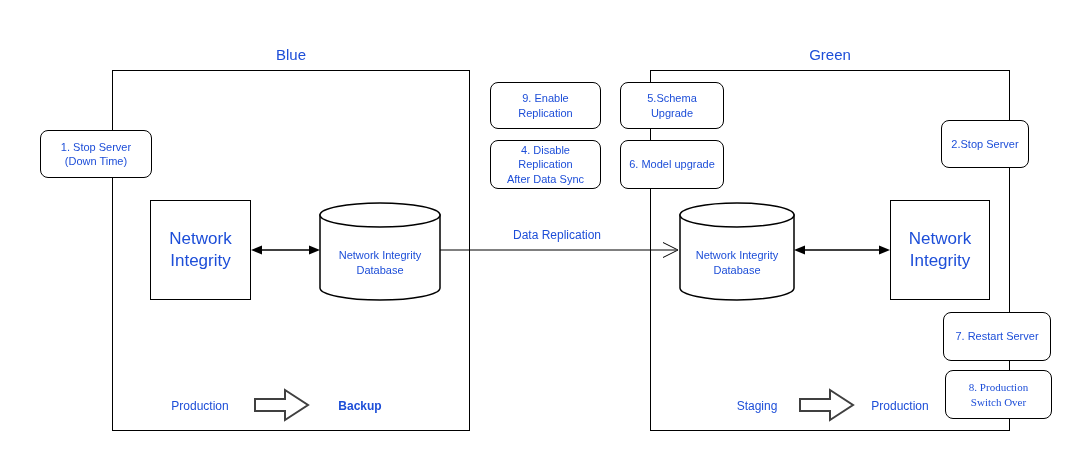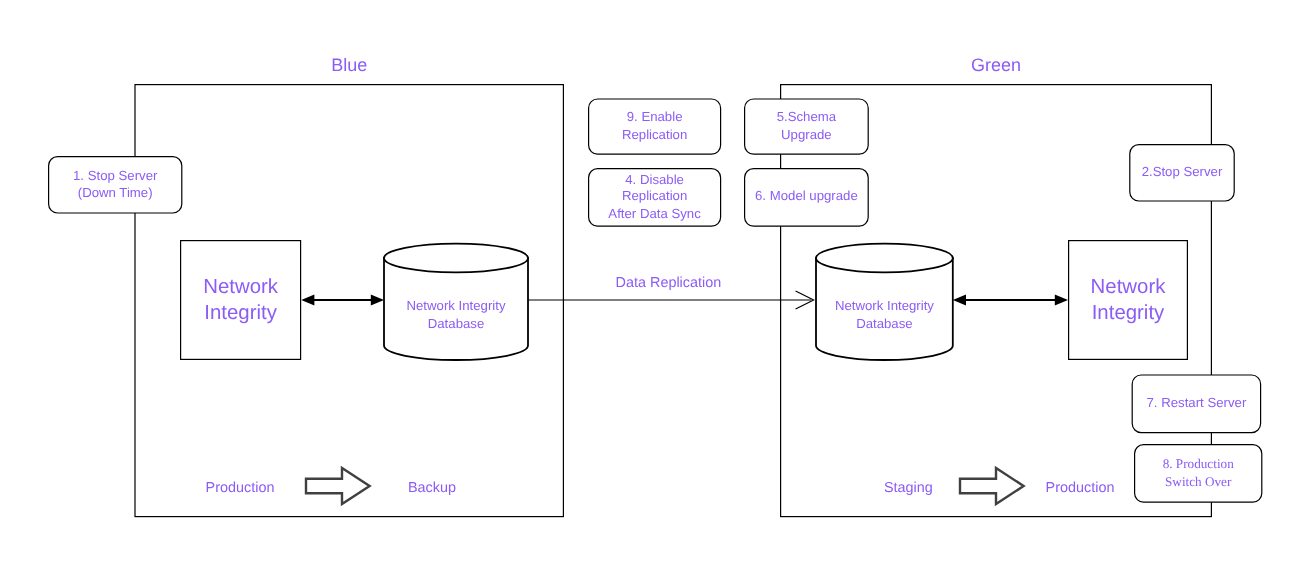--- a/index.html
+++ b/index.html
@@ -9,7 +9,7 @@
     height: 471px;
     background: #ffffff;
     font-family: "Liberation Sans", "DejaVu Sans", sans-serif;
-    color: #8b5cf6;
+    color: #1d4ed8;
     overflow: hidden;
   }
   .abs { position: absolute; box-sizing: border-box; }

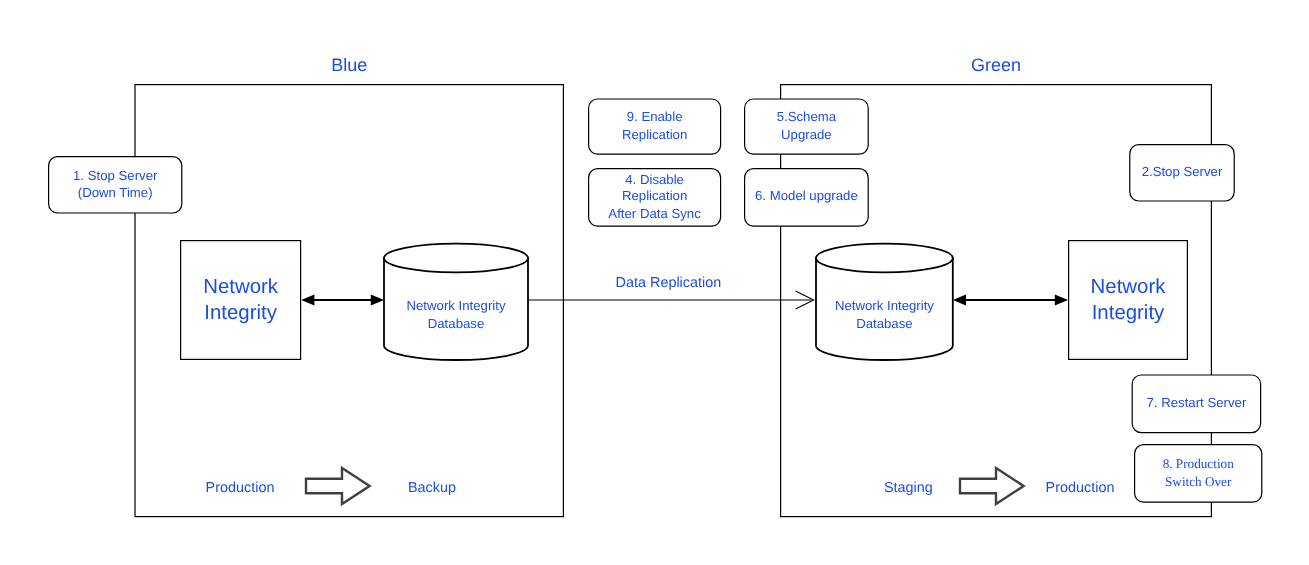--- a/index.html
+++ b/index.html
@@ -120,7 +120,7 @@
   <div class="abs txt rep-label" style="left:467px; top:226px; width:180px; height:18px;">Data Replication</div>
 
   <div class="abs txt role-label" style="left:150px; top:397px; width:100px; height:18px;">Production</div>
-  <div class="abs txt role-label" style="left:310px; top:397px; width:100px; height:18px;">Backup</div>
+  <div class="abs txt role-label" style="left:310px; top:397px; width:100px; height:18px;font-weight:bold;">Backup</div>
   <div class="abs txt role-label" style="left:707px; top:397px; width:100px; height:18px;">Staging</div>
   <div class="abs txt role-label" style="left:850px; top:397px; width:100px; height:18px;">Production</div>
 

